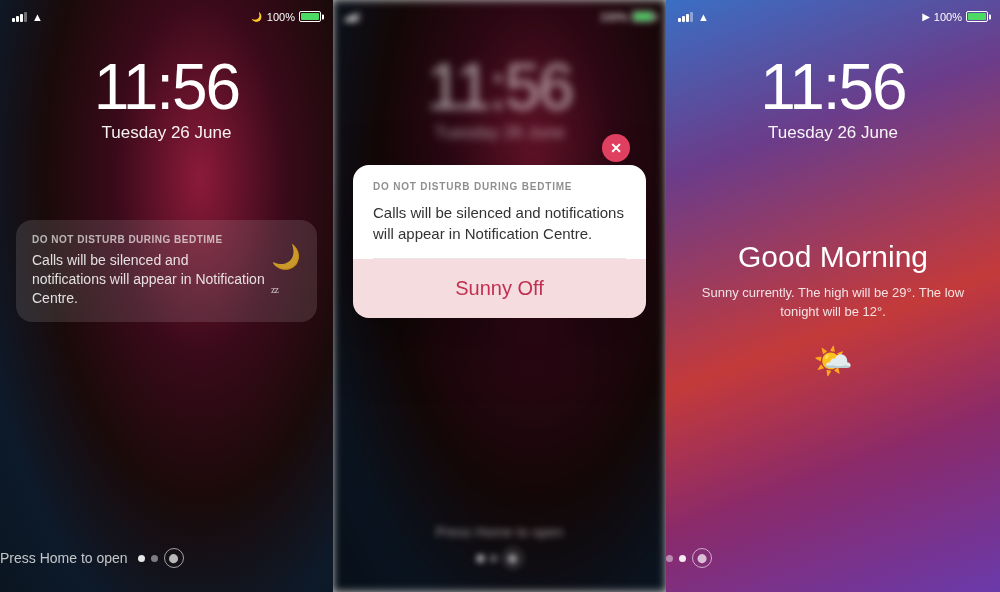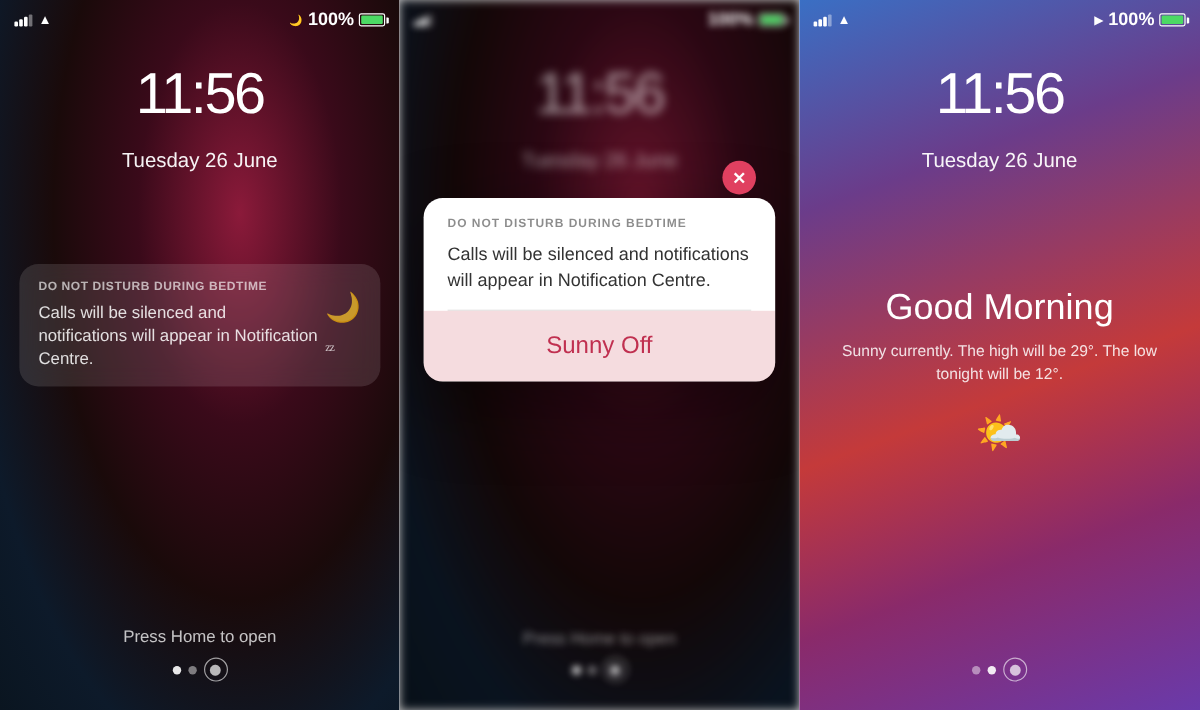--- a/index.html
+++ b/index.html
@@ -100,8 +100,8 @@
     }
     .status-text {
       color: white;
-      font-size: 15px;
-      font-weight: 700;
+      font-size: 11px;
+      font-weight: 400;
     }
     .arrow-icon { color: white; font-size: 10px; }
 

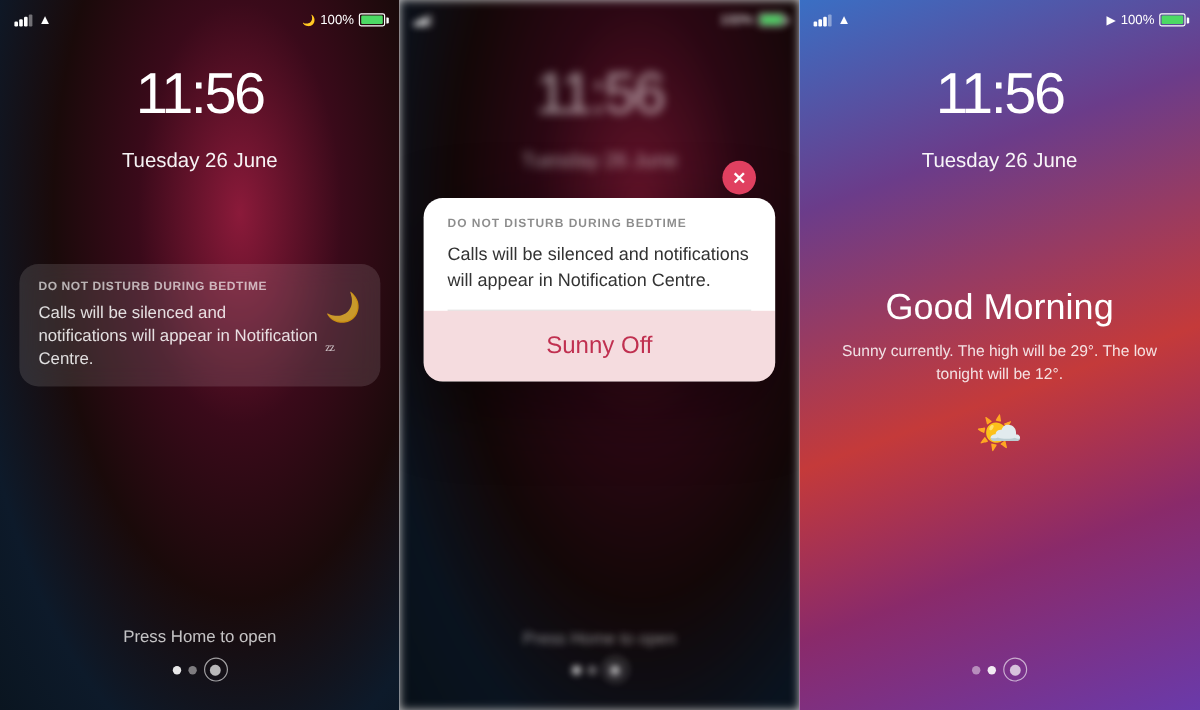--- a/index.html
+++ b/index.html
@@ -115,7 +115,7 @@
       z-index: 5;
     }
     .clock-time {
-      font-size: 48px;
+      font-size: 64px;
       font-weight: 200;
       letter-spacing: -2px;
       line-height: 1;

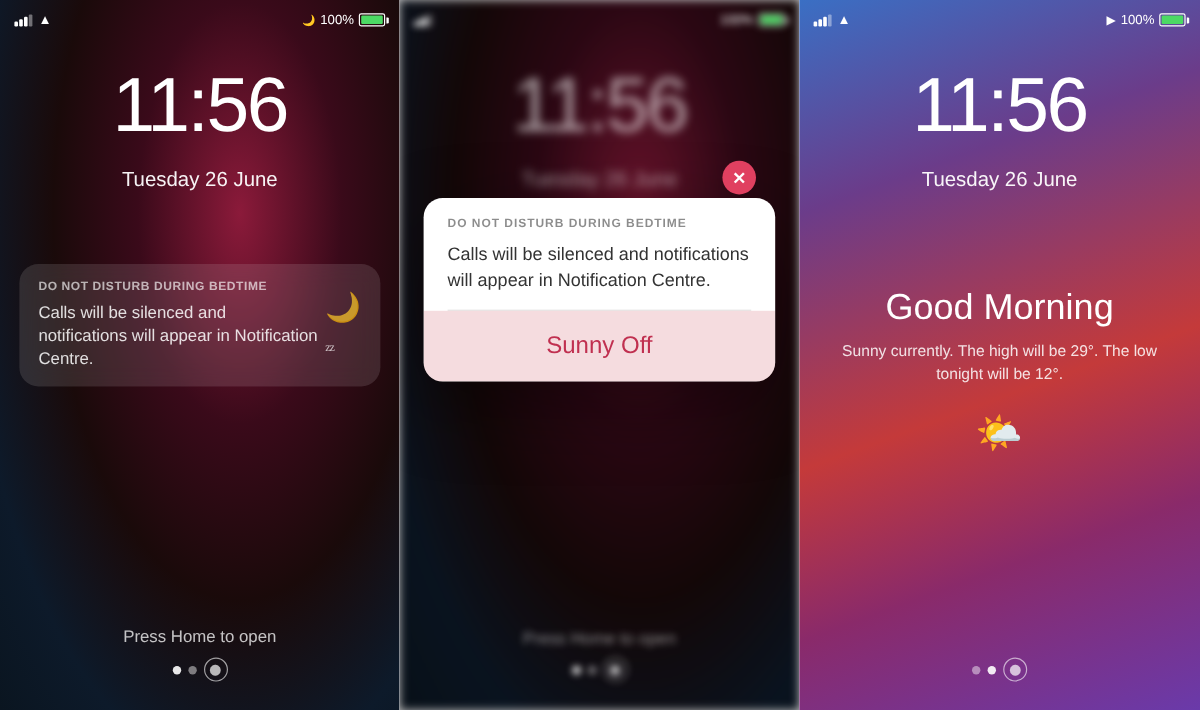--- a/index.html
+++ b/index.html
@@ -123,7 +123,7 @@
     .clock-date {
       font-size: 17px;
       font-weight: 400;
-      margin-top: 21px;
+      margin-top: 4px;
       opacity: 0.95;
     }
 

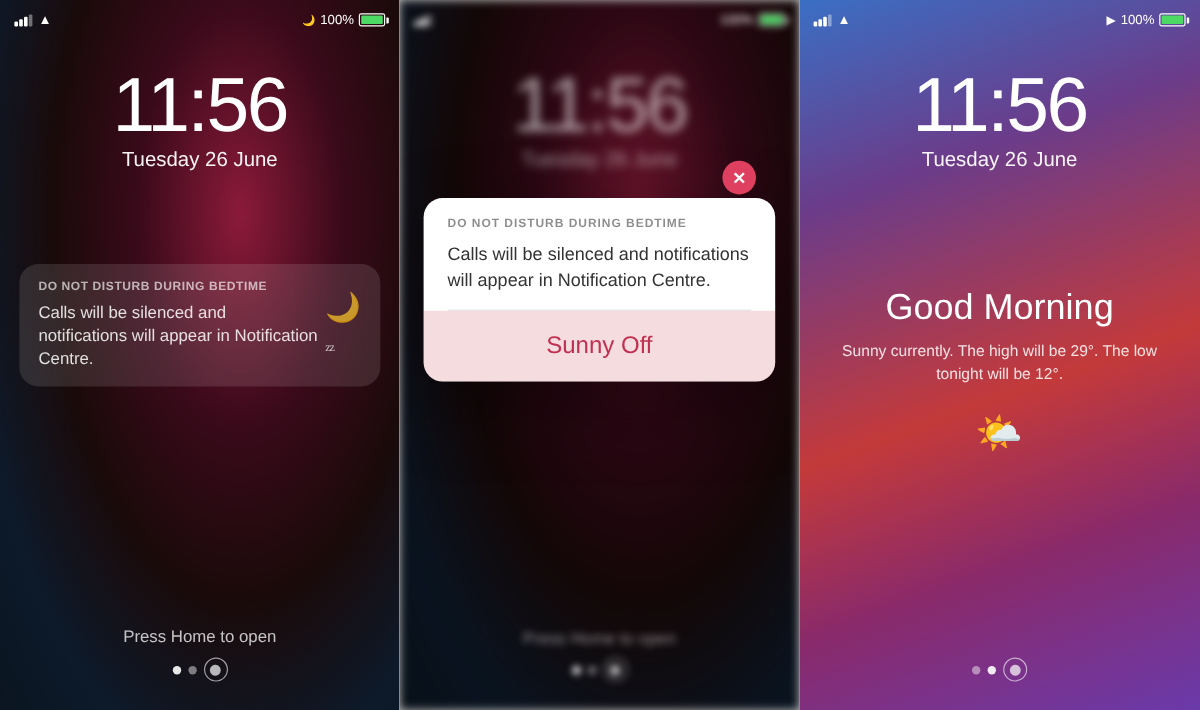--- a/index.html
+++ b/index.html
@@ -167,7 +167,7 @@
       bottom: 24px;
       left: 0; right: 0;
       display: flex;
-      flex-direction: column;
+      flex-direction: row;
       align-items: center;
       gap: 10px;
       z-index: 5;

